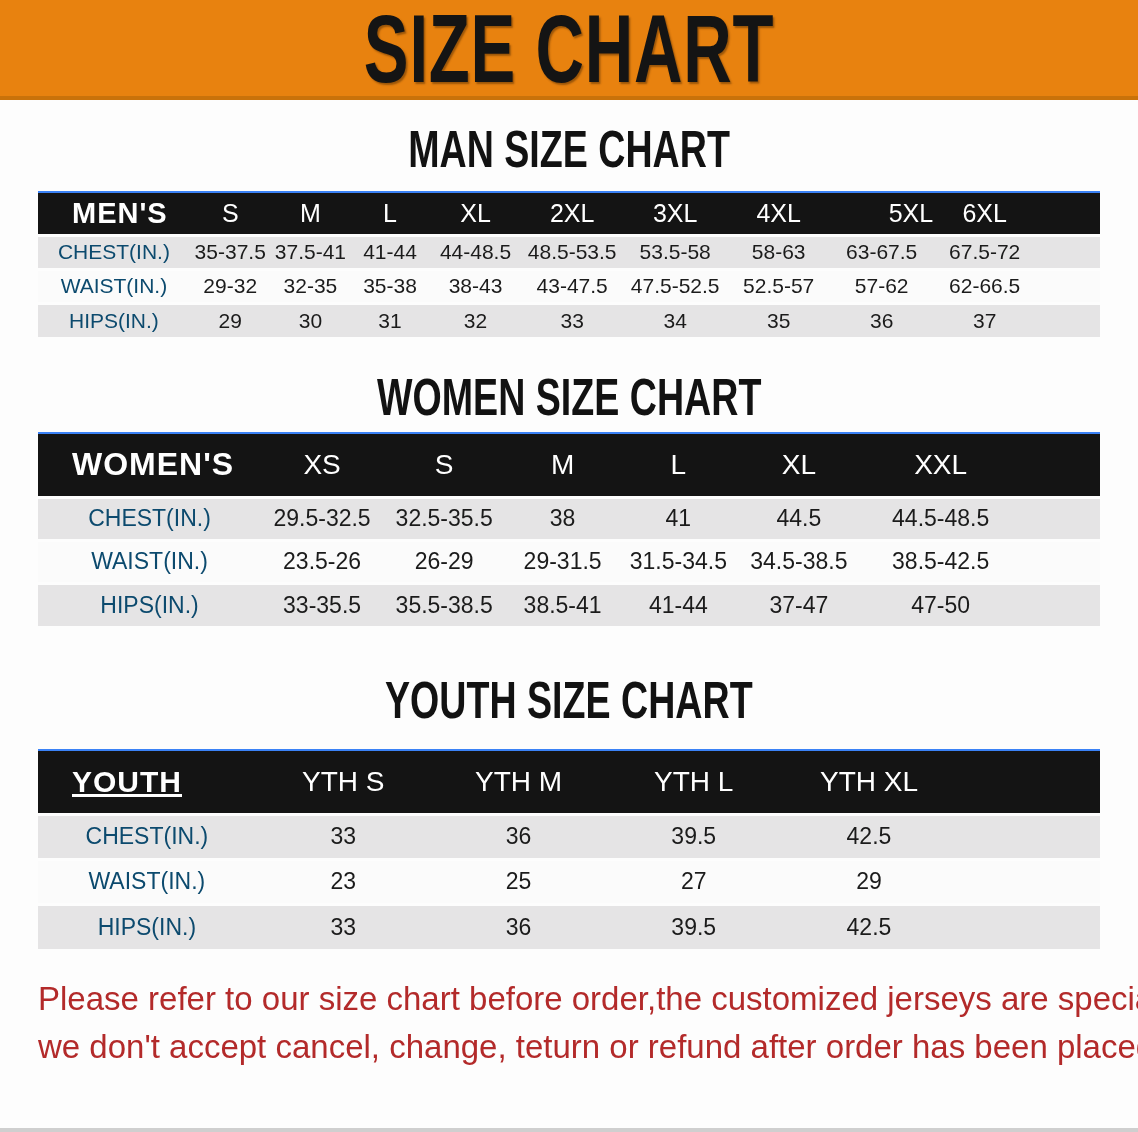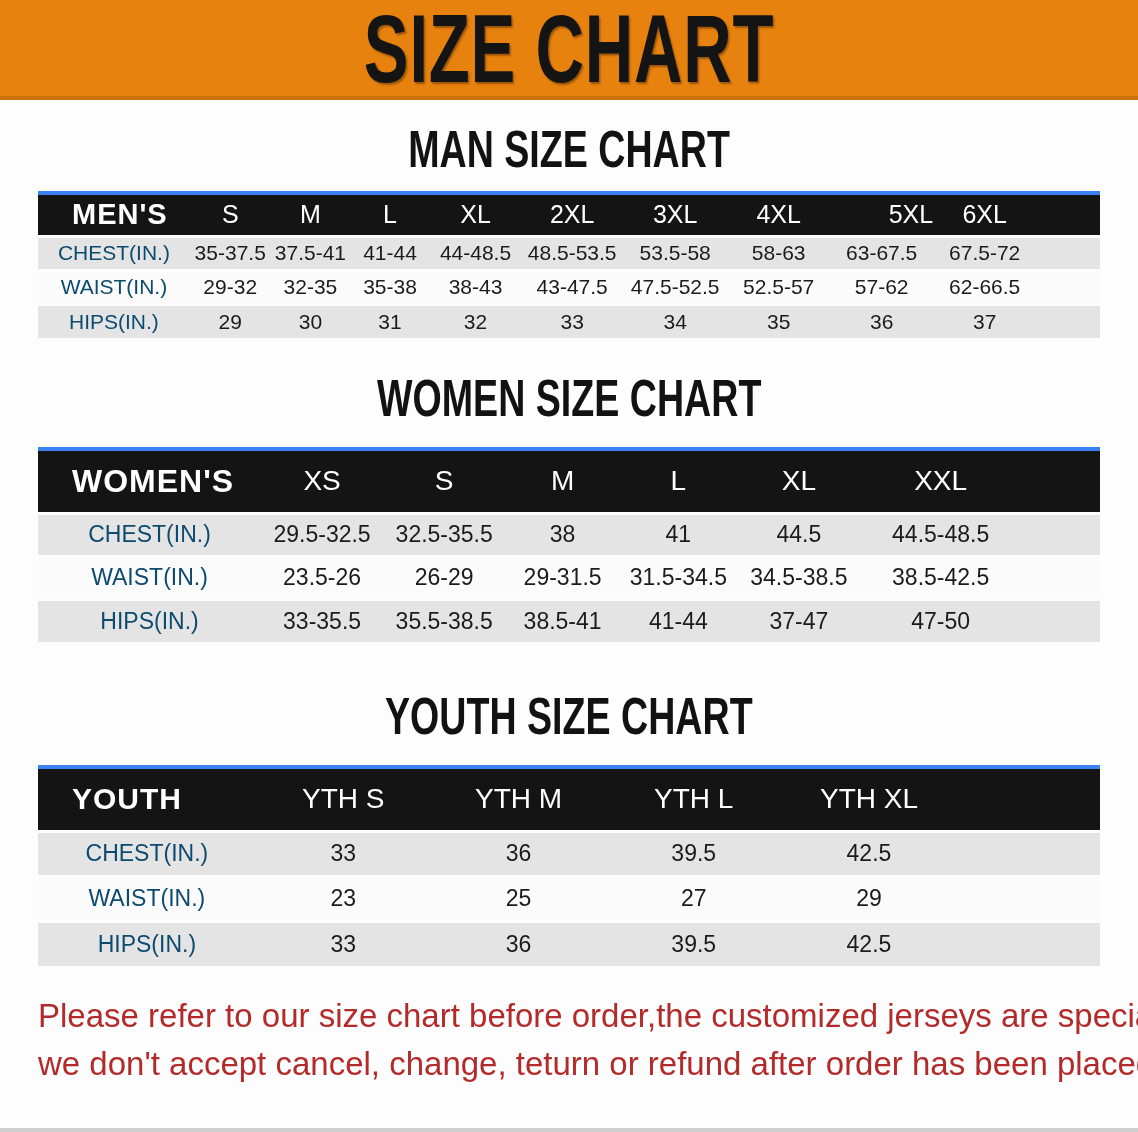--- a/index.html
+++ b/index.html
@@ -61,7 +61,7 @@
     background: #141414;
     color: #fff;
     font-weight: normal;
-    border-top: 4px solid #3b82f6;
+    border-top: 2px solid #3b82f6;
   }
   table.size-table thead th.hlabel {
     text-align: left;

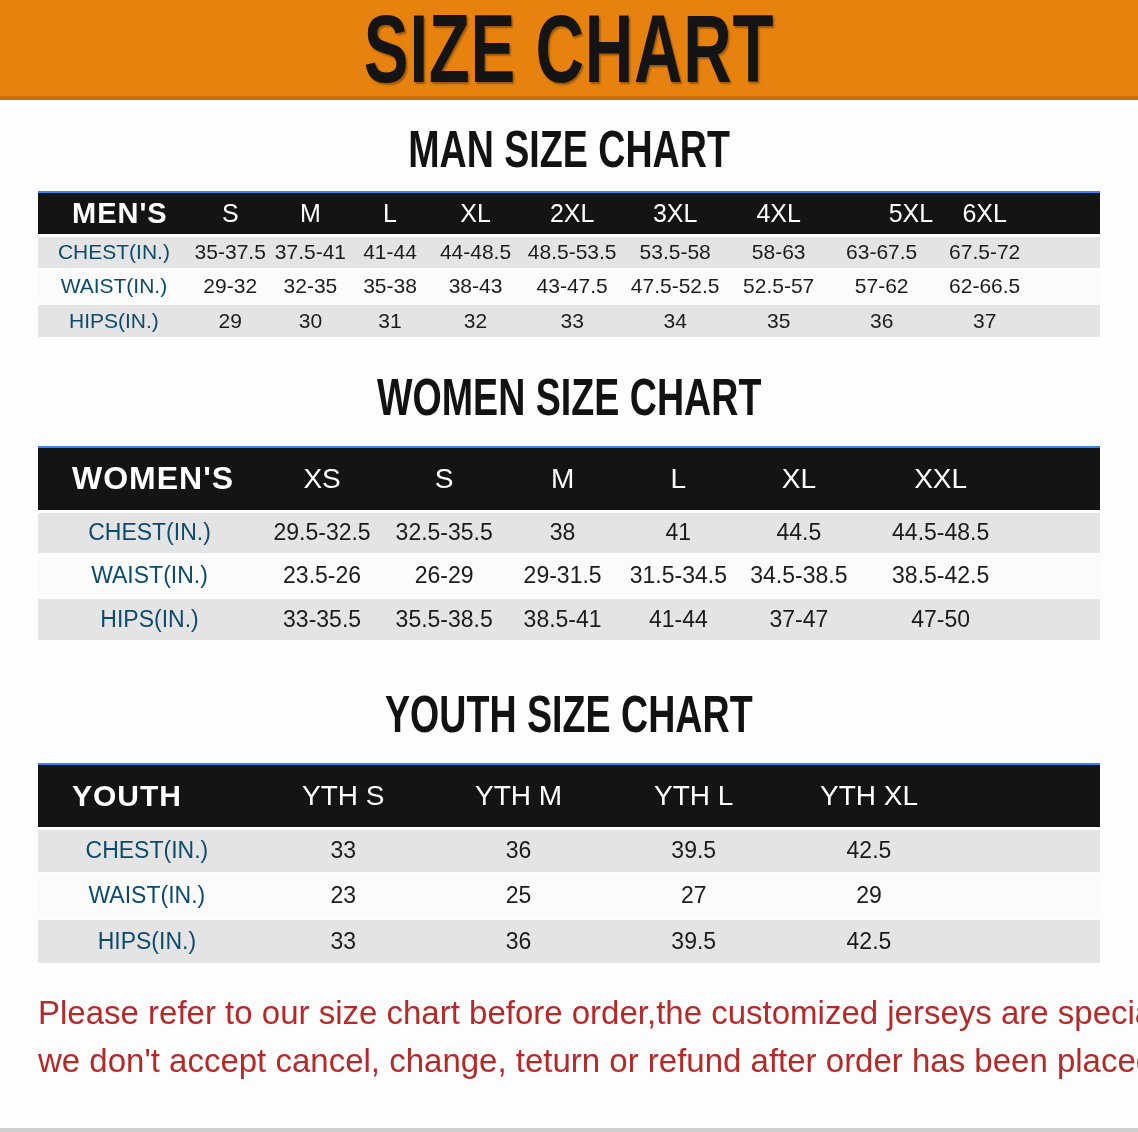--- a/index.html
+++ b/index.html
@@ -40,7 +40,7 @@
     transform: scale(0.8, 1.1);
     white-space: nowrap;
   }
-  .heading-women { margin-top: 36px; margin-bottom: 26px; }
+  .heading-women { margin-top: 36px; margin-bottom: 12px; }
   .heading-youth { margin-top: 50px; margin-bottom: 26px; }
 
   

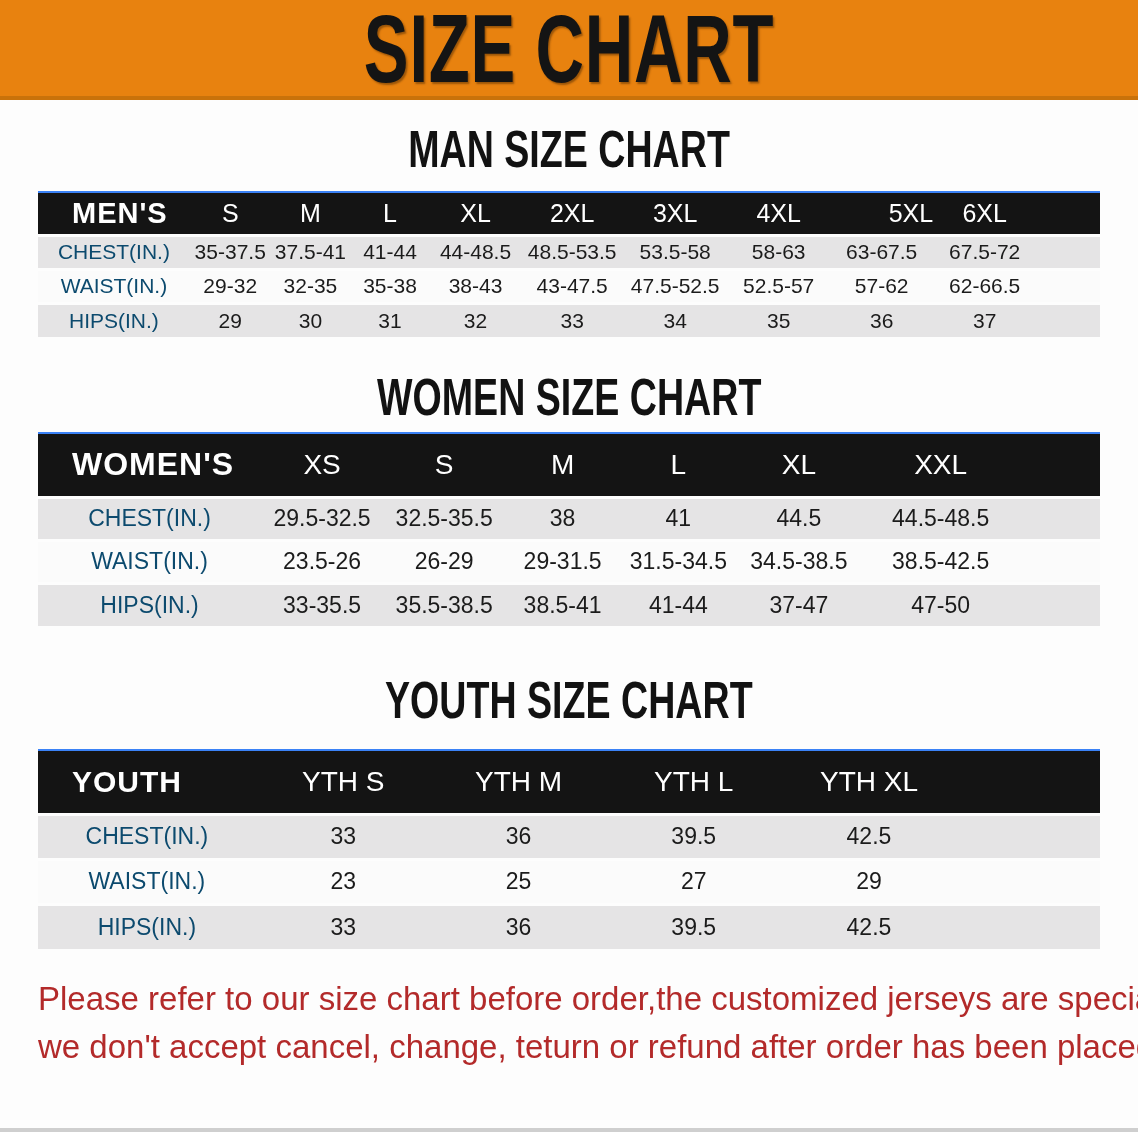--- a/index.html
+++ b/index.html
@@ -109,7 +109,7 @@
   .youth thead th { height: 64px; font-size: 28px; }
   .youth thead th.hlabel { font-size: 30px; padding-left: 34px; letter-spacing: 2px; }
   .youth tbody td { height: 45px; font-size: 23px; }
-  .youth th:nth-child(1) { width: 20.5%; }
+  .youth th:nth-child(1) { width: 20.5%; text-decoration: underline; }
   .youth th:nth-child(2) { width: 16.5%; }
   .youth th:nth-child(3) { width: 16.5%; margin-top: 41px; }
   .youth th:nth-child(4) { width: 16.5%; }

